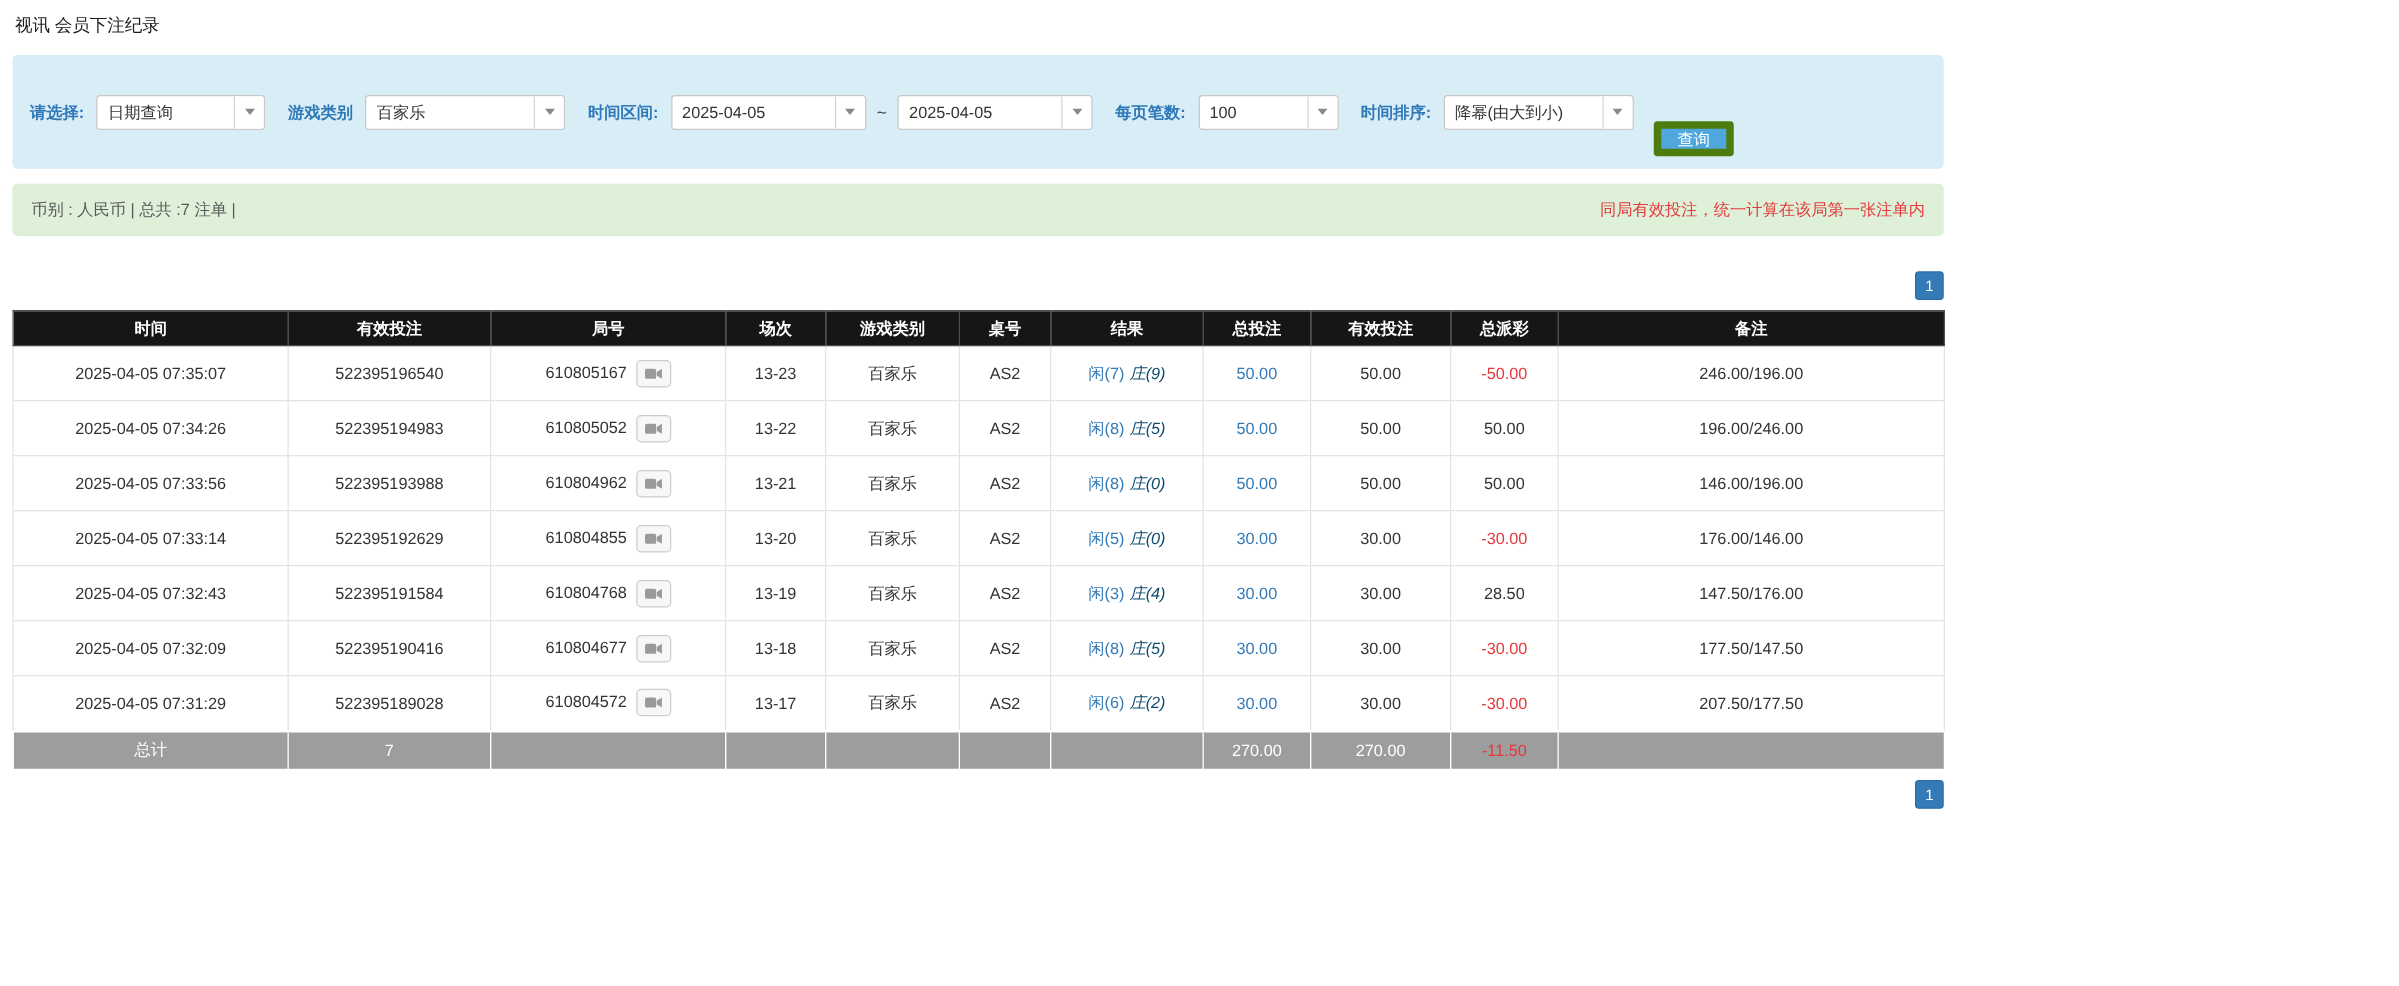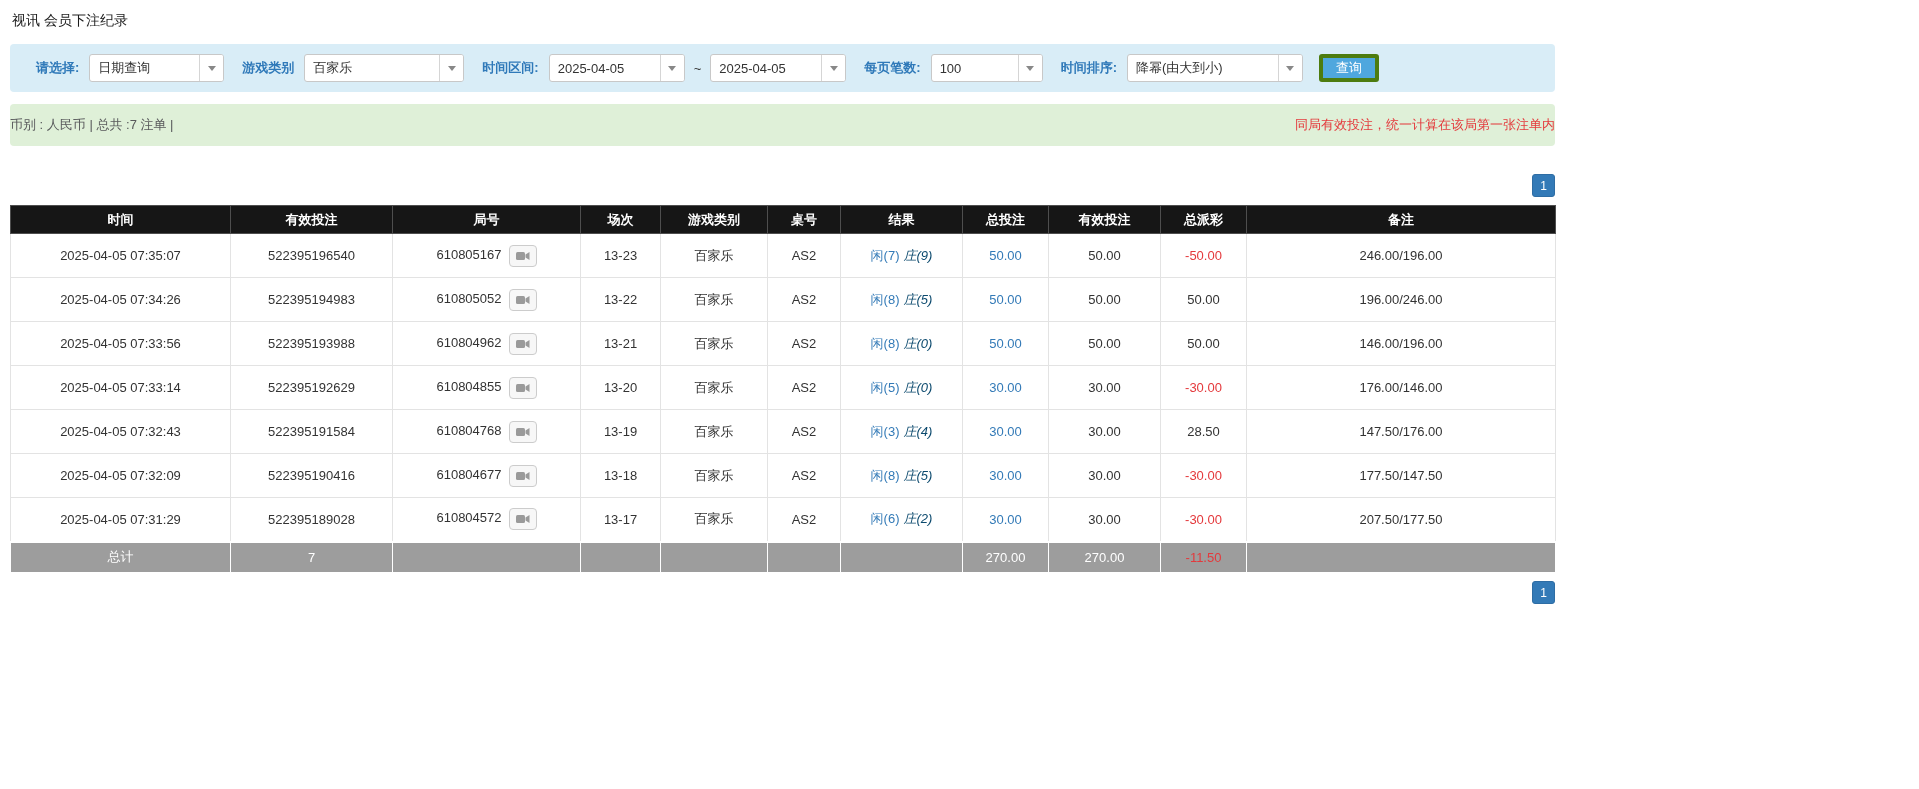--- a/index.html
+++ b/index.html
@@ -36,7 +36,7 @@
     white-space: nowrap;
     margin: 0 4px 0 12px;
   }
-  .filter-label.first { margin-left: 12px; text-align: center; }
+  .filter-label.first { margin-left: 0; text-align: center; }
   .combo {
     display: inline-flex;
     align-items: stretch;

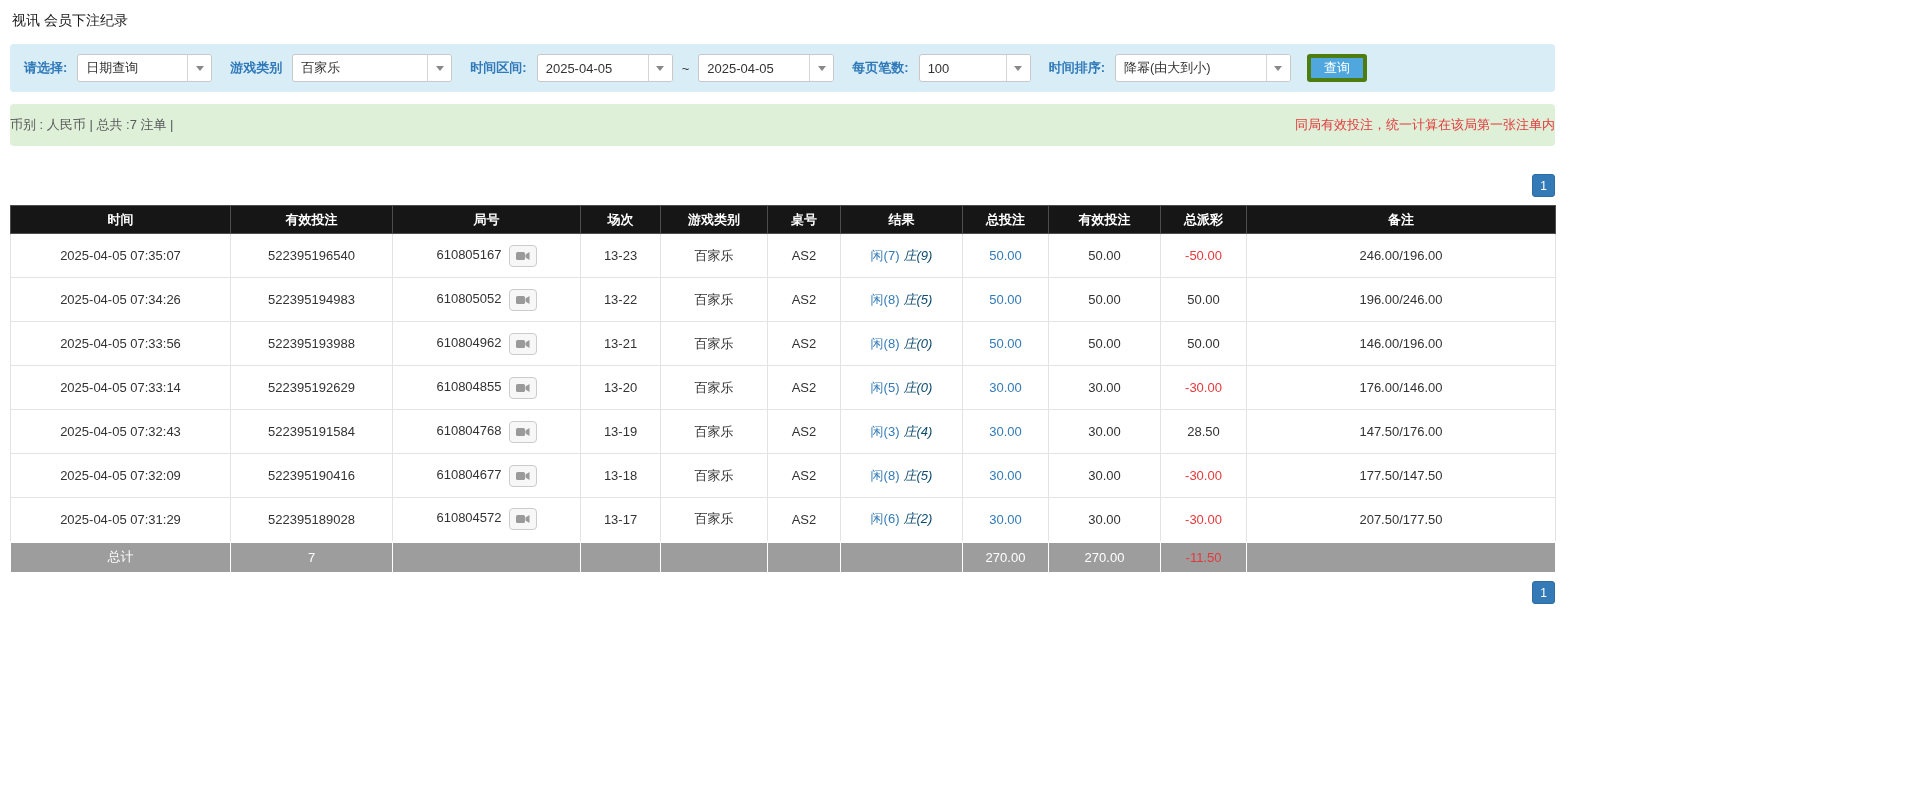--- a/index.html
+++ b/index.html
@@ -72,7 +72,7 @@
   }
   .w-select { width: 135px; text-align: right; }
   .w-game { width: 160px; }
-  .w-date { width: 136px; }
+  .w-date { width: 156px; }
   .w-size { width: 112px; }
   .w-sort { width: 176px; }
   .tilde { color: #333; margin: 0 3px; }

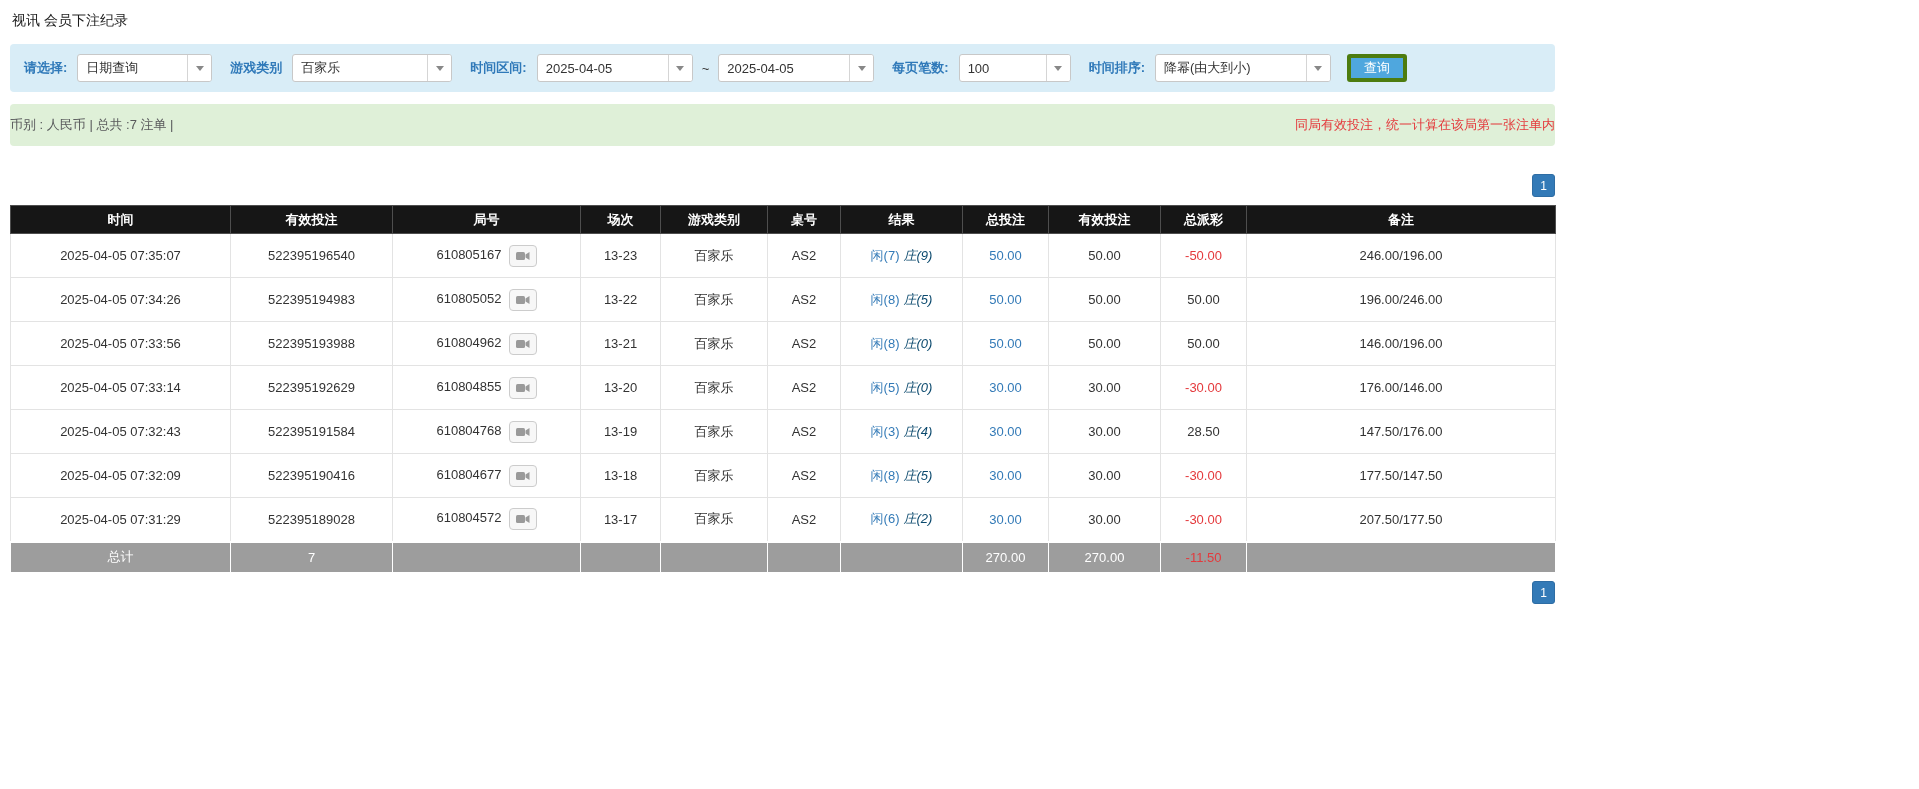--- a/index.html
+++ b/index.html
@@ -74,7 +74,7 @@
   .w-game { width: 160px; }
   .w-date { width: 156px; }
   .w-size { width: 112px; }
-  .w-sort { width: 176px; }
+  .w-sort { width: 152px; }
   .tilde { color: #333; margin: 0 3px; }
   .query-btn {
     background: #4fa7de;

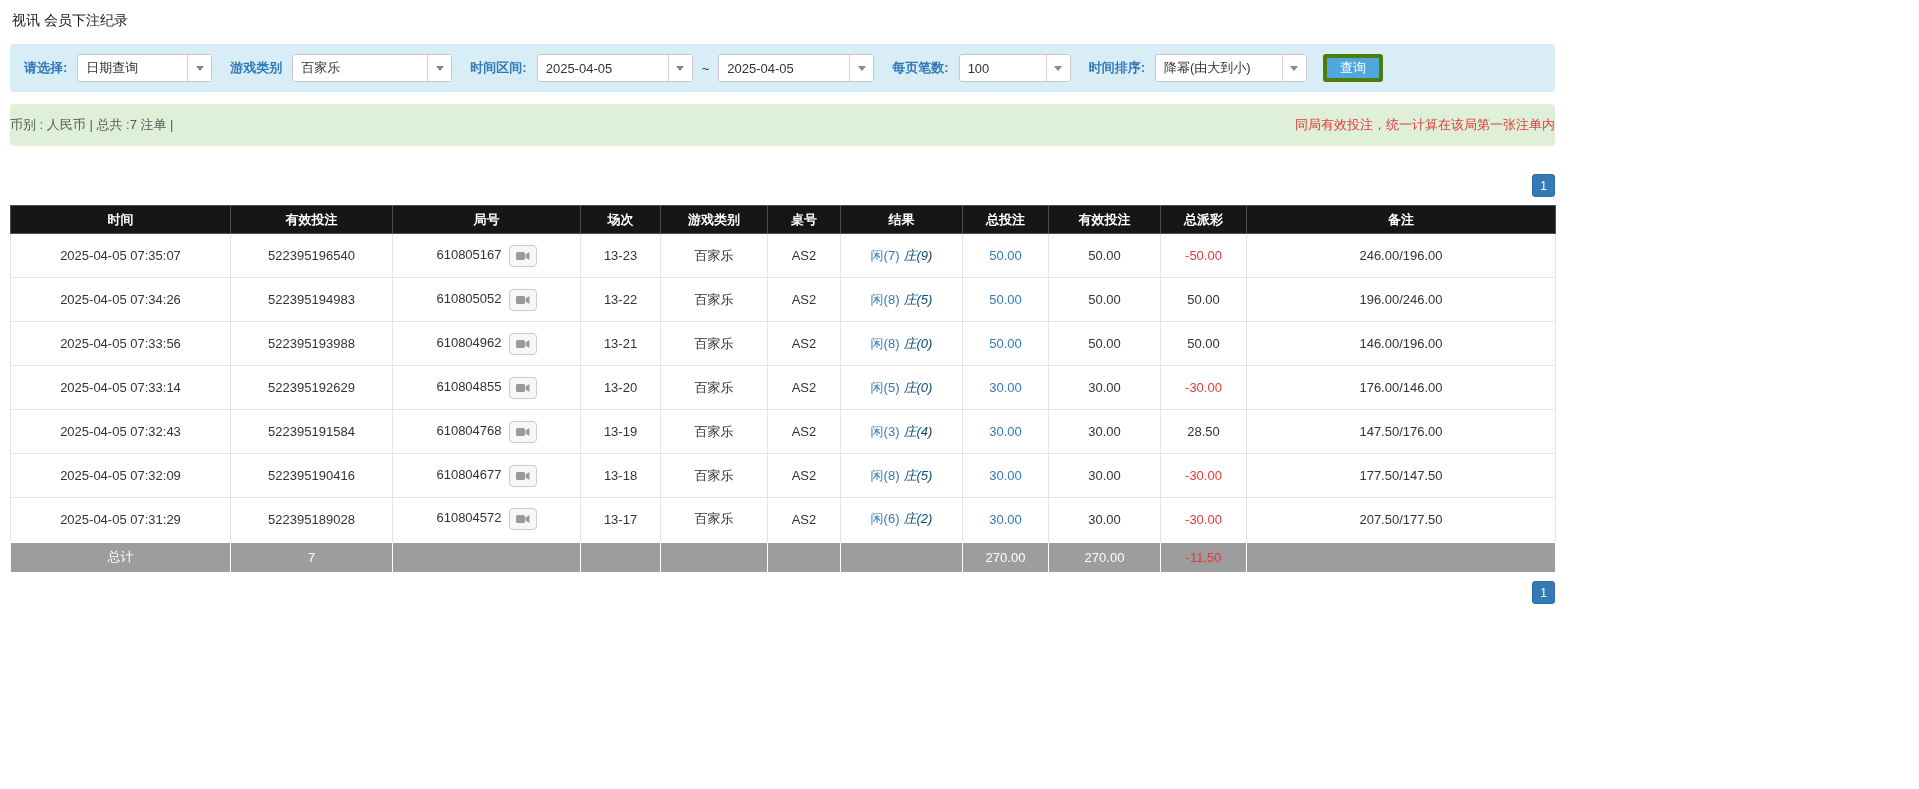--- a/index.html
+++ b/index.html
@@ -78,7 +78,7 @@
   .tilde { color: #333; margin: 0 3px; }
   .query-btn {
     background: #4fa7de;
-    border: 4px solid #4d7c0f;
+    border: 6px solid #4d7c0f;
     color: #fff;
     height: 28px;
     padding: 0 13px;
@@ -87,6 +87,7 @@
     margin-left: 10px;
     cursor: pointer;
     font-family: inherit;
+    margin-top: 43px;
   }
 
   

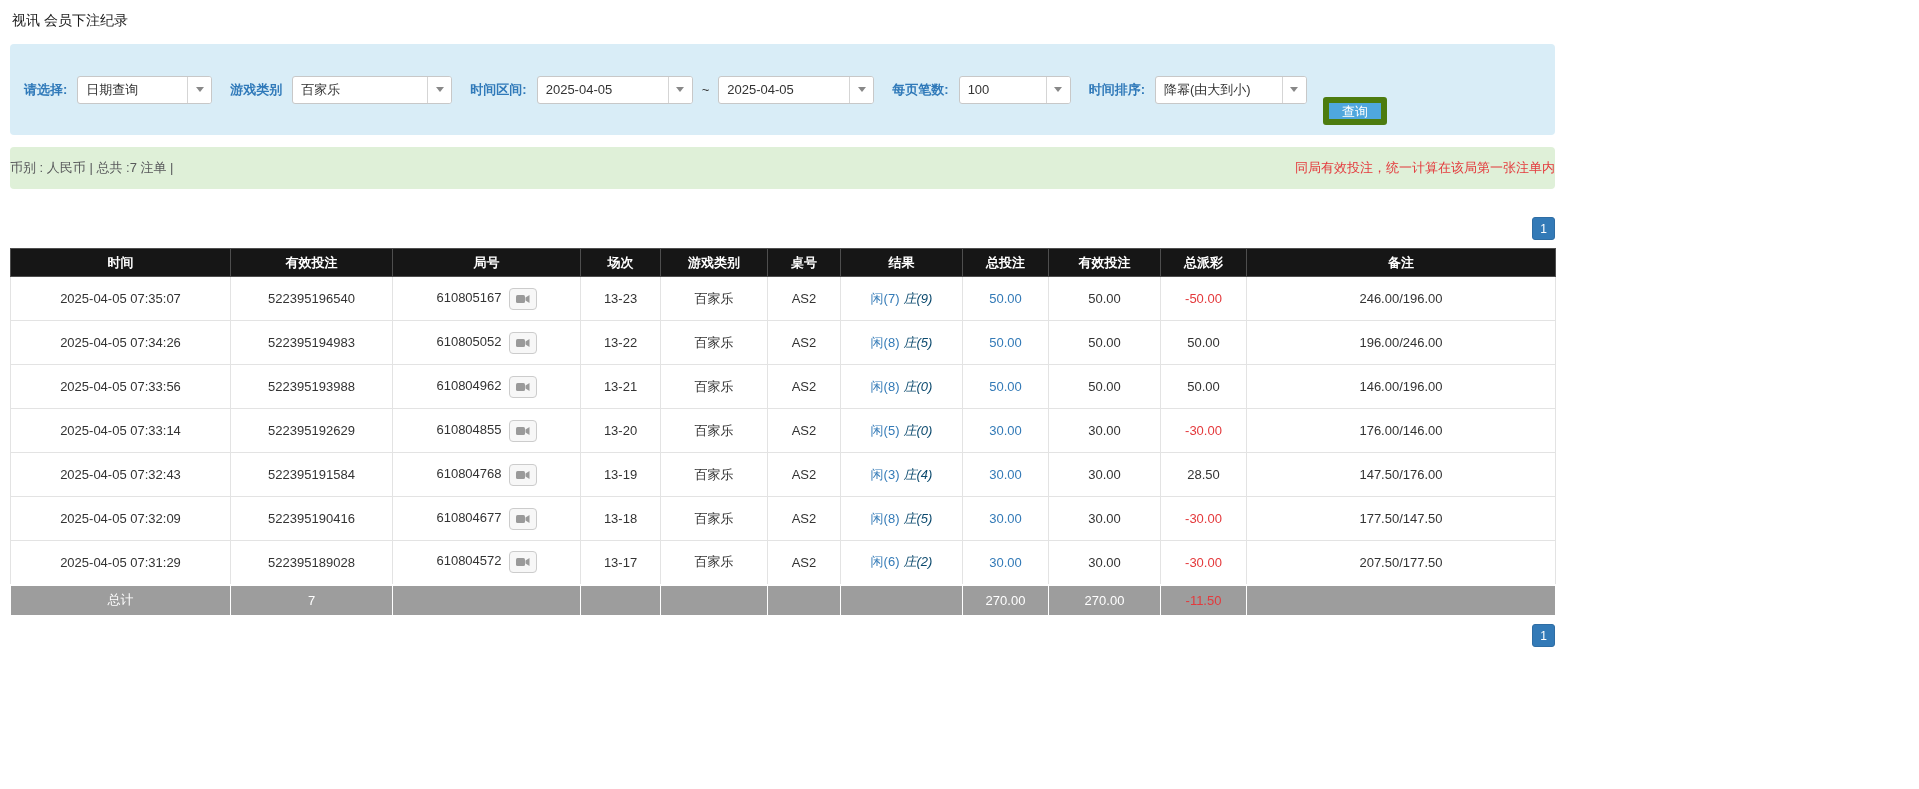--- a/index.html
+++ b/index.html
@@ -94,7 +94,7 @@
   .summary-bar {
     background: #dff0d8;
     border-radius: 4px;
-    padding: 12px 0;
+    padding: 12px 15px;
     display: flex;
     justify-content: space-between;
     align-items: flex-end;

